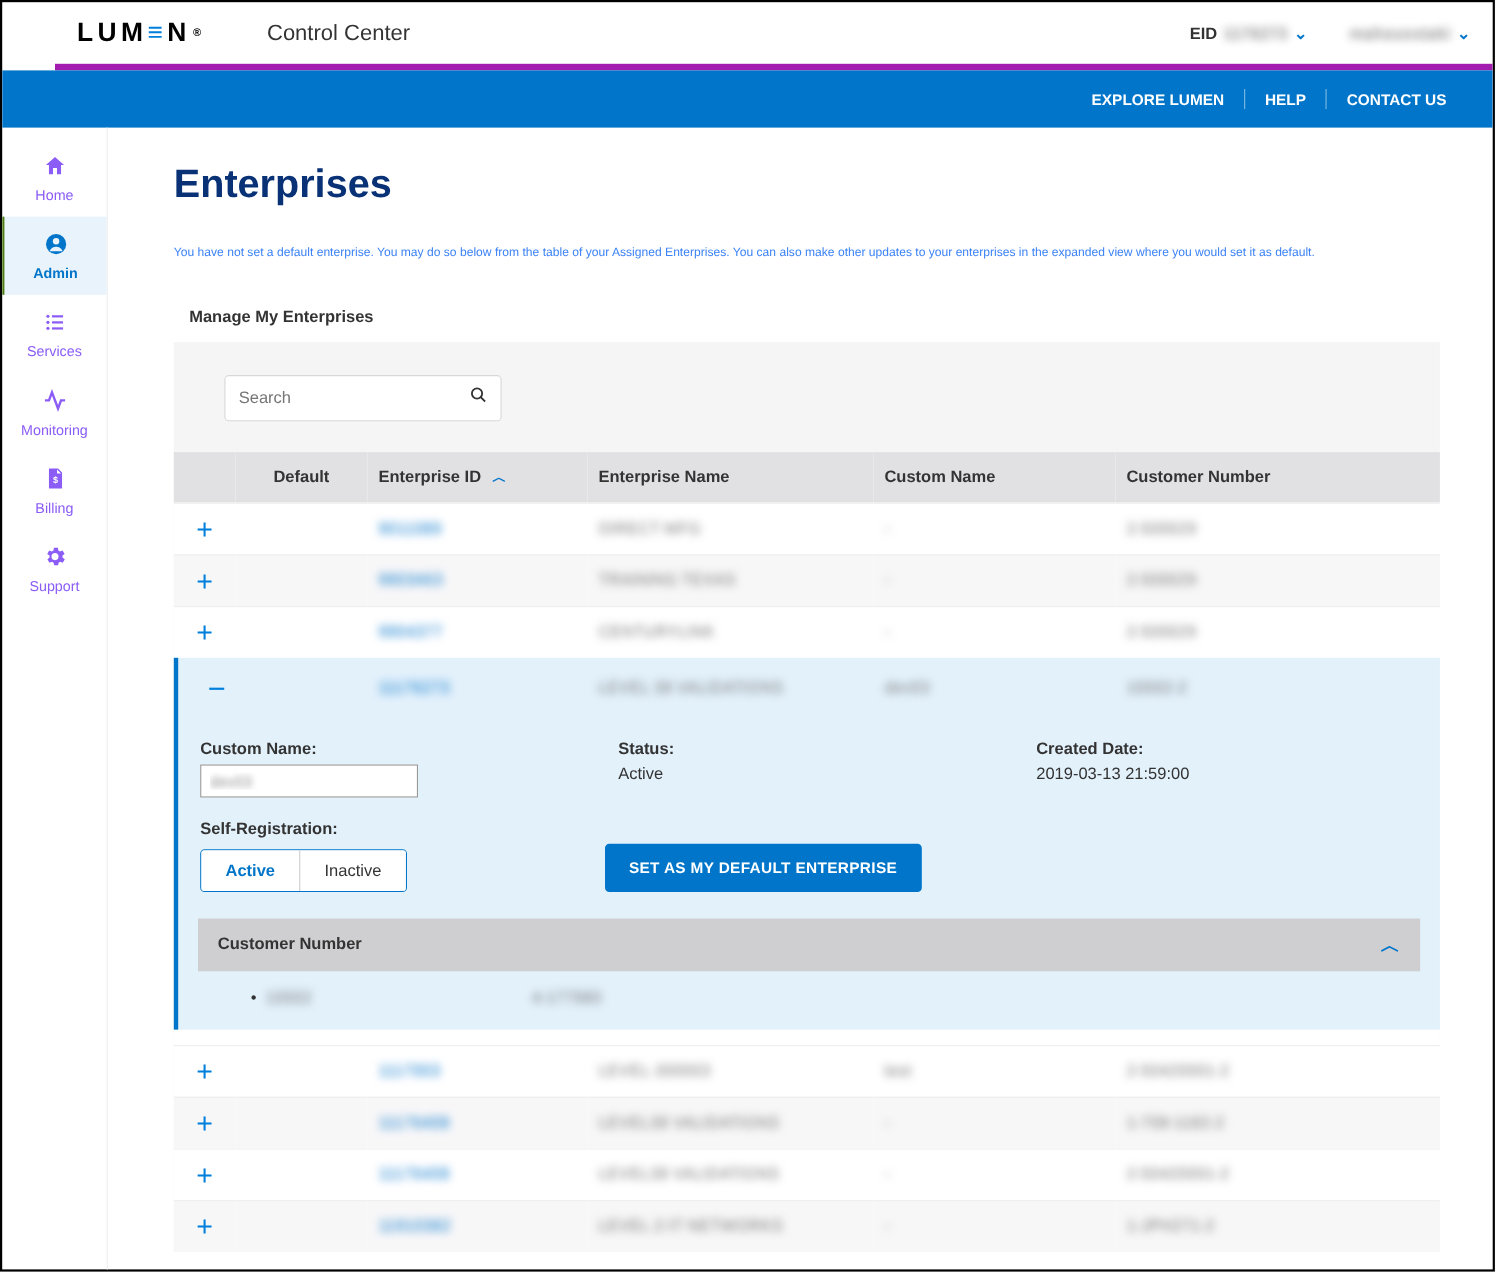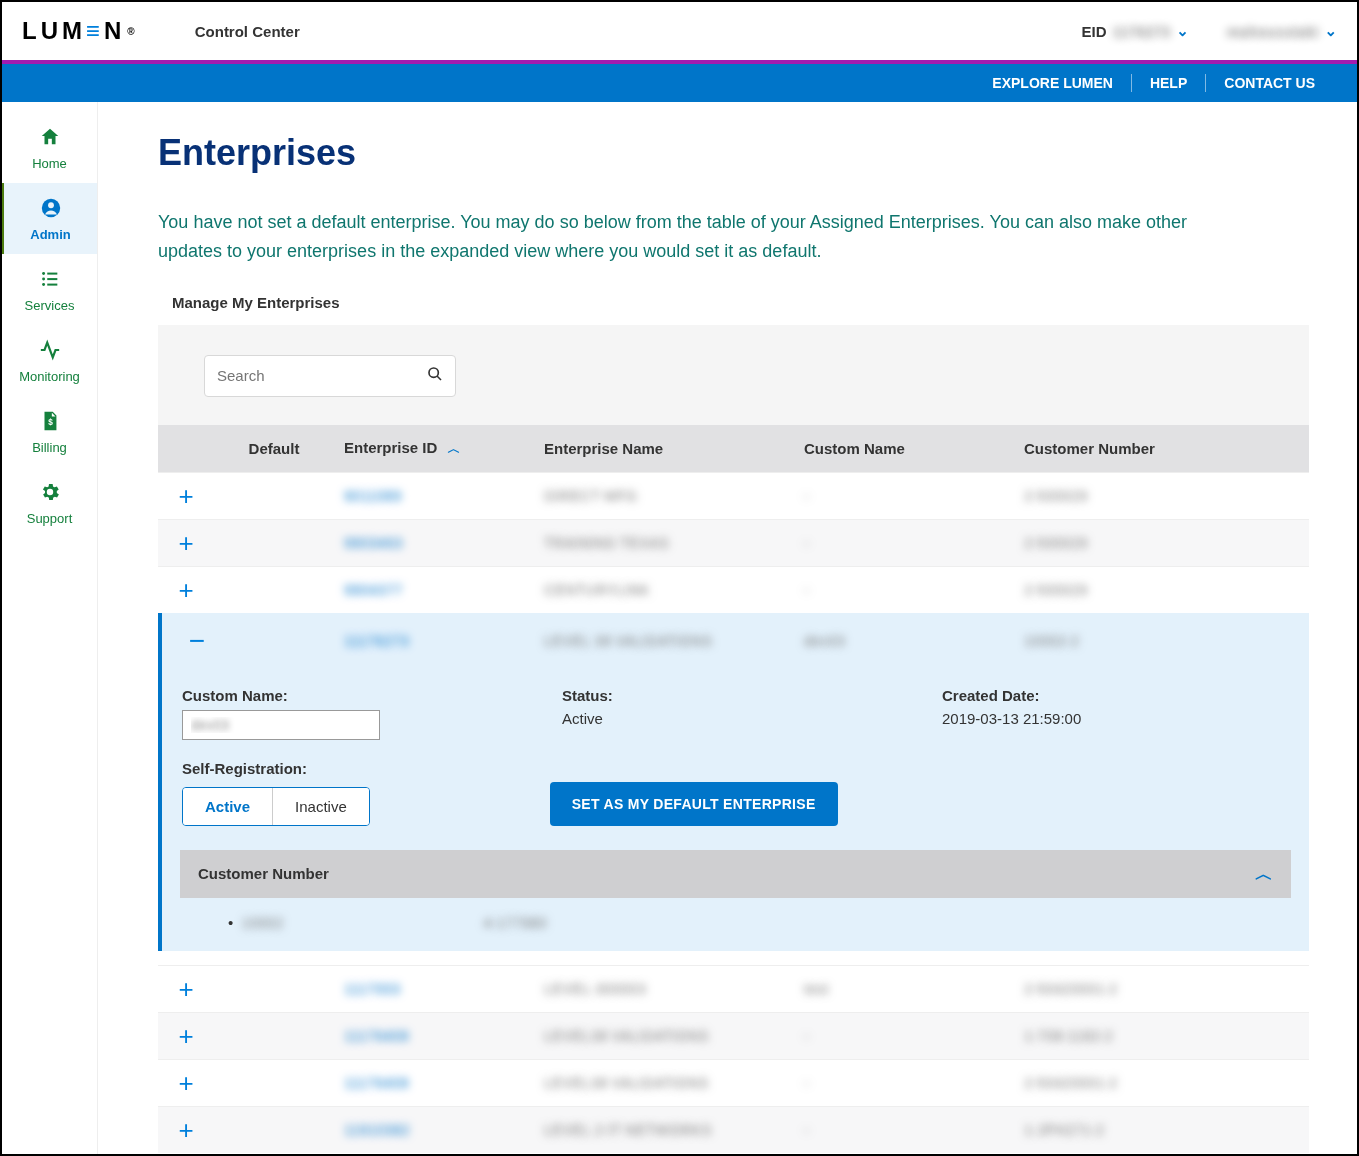--- a/index.html
+++ b/index.html
@@ -19,7 +19,8 @@
     align-items: center;
     height: 62px;
     padding: 0 20px;
-    border-bottom: 4px solid #a21caf;
+    border-bottom: 6px solid #a21caf;
+    margin-left: 48px;
   }
   .logo {
     font-weight: 700;

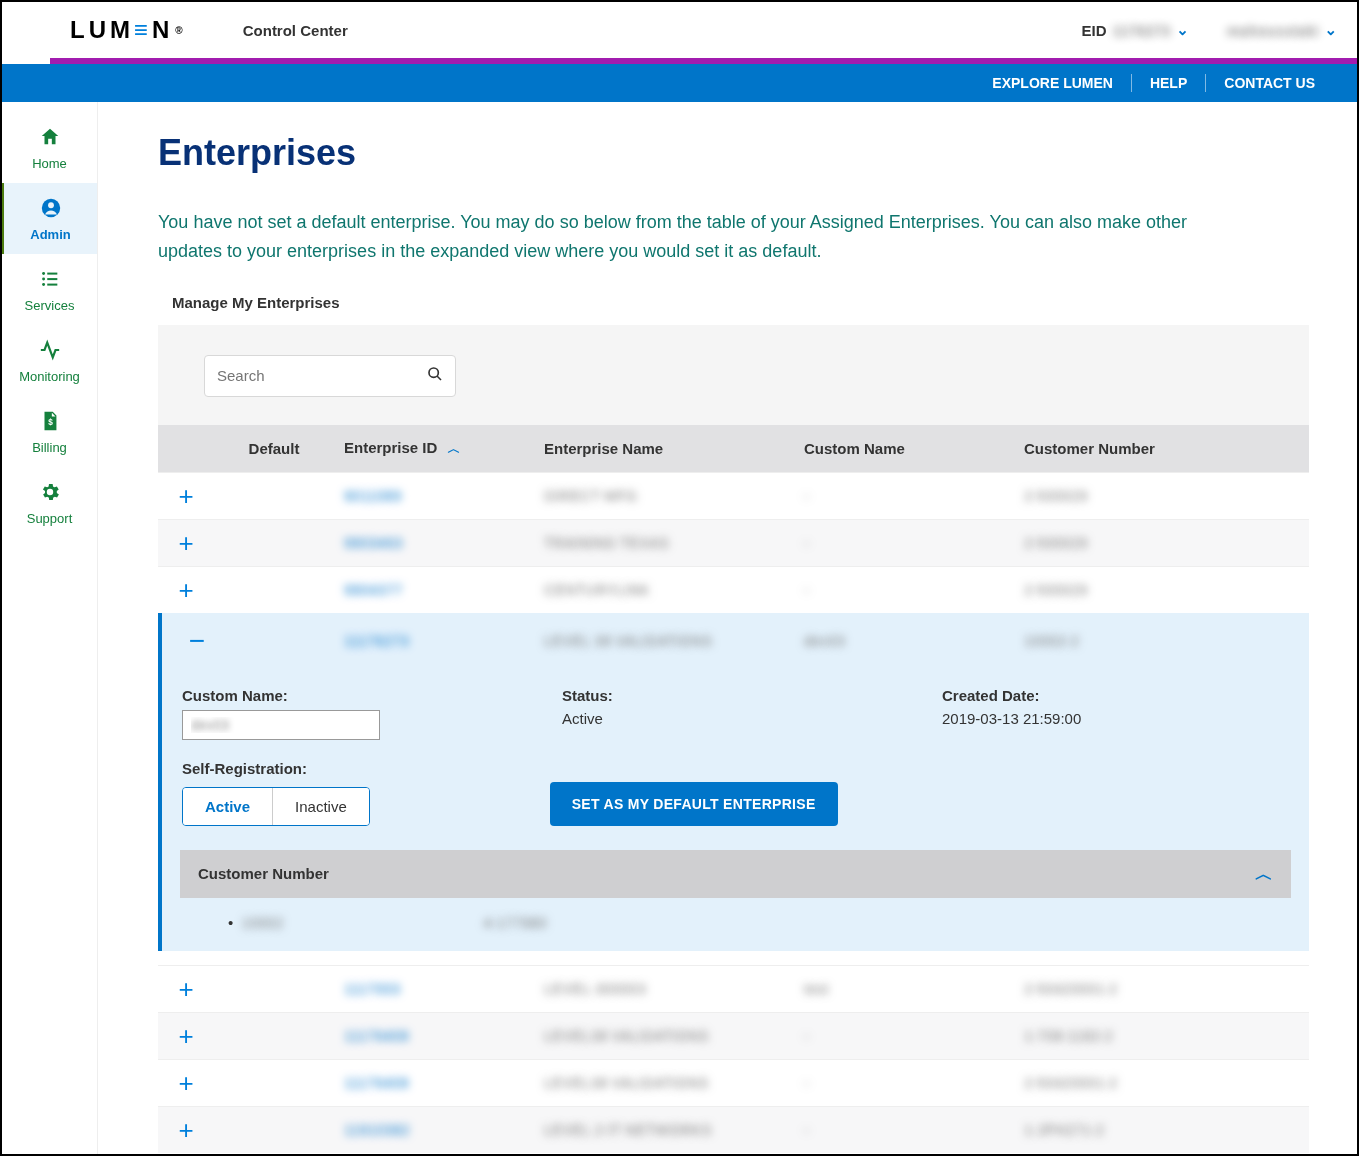--- a/index.html
+++ b/index.html
@@ -34,8 +34,8 @@
   .logo sup { font-size: 10px; margin-left: 2px; letter-spacing: 0; }
   .topbar-title {
     margin-left: 60px;
-    font-weight: 700;
-    font-size: 15px;
+    font-weight: 400;
+    font-size: 20px;
   }
   .topbar-right {
     margin-left: auto;

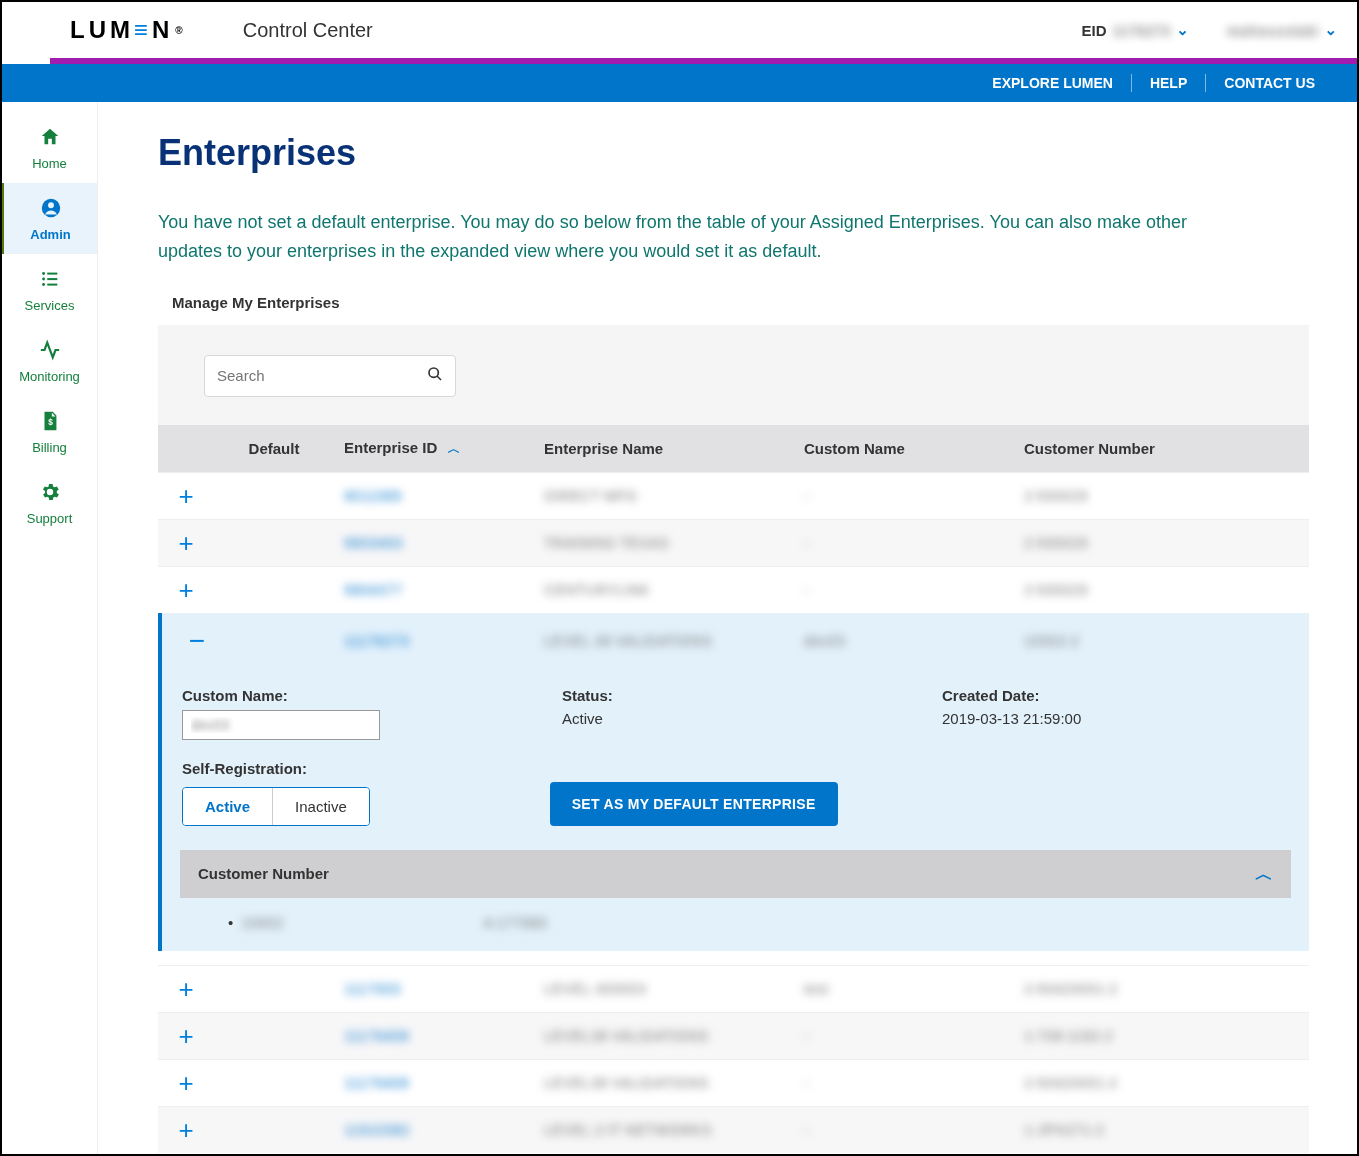--- a/index.html
+++ b/index.html
@@ -55,7 +55,7 @@
   
   .bluebar {
     background: #0075c9;
-    height: 38px;
+    height: 52px;
     display: flex;
     align-items: center;
     justify-content: flex-end;

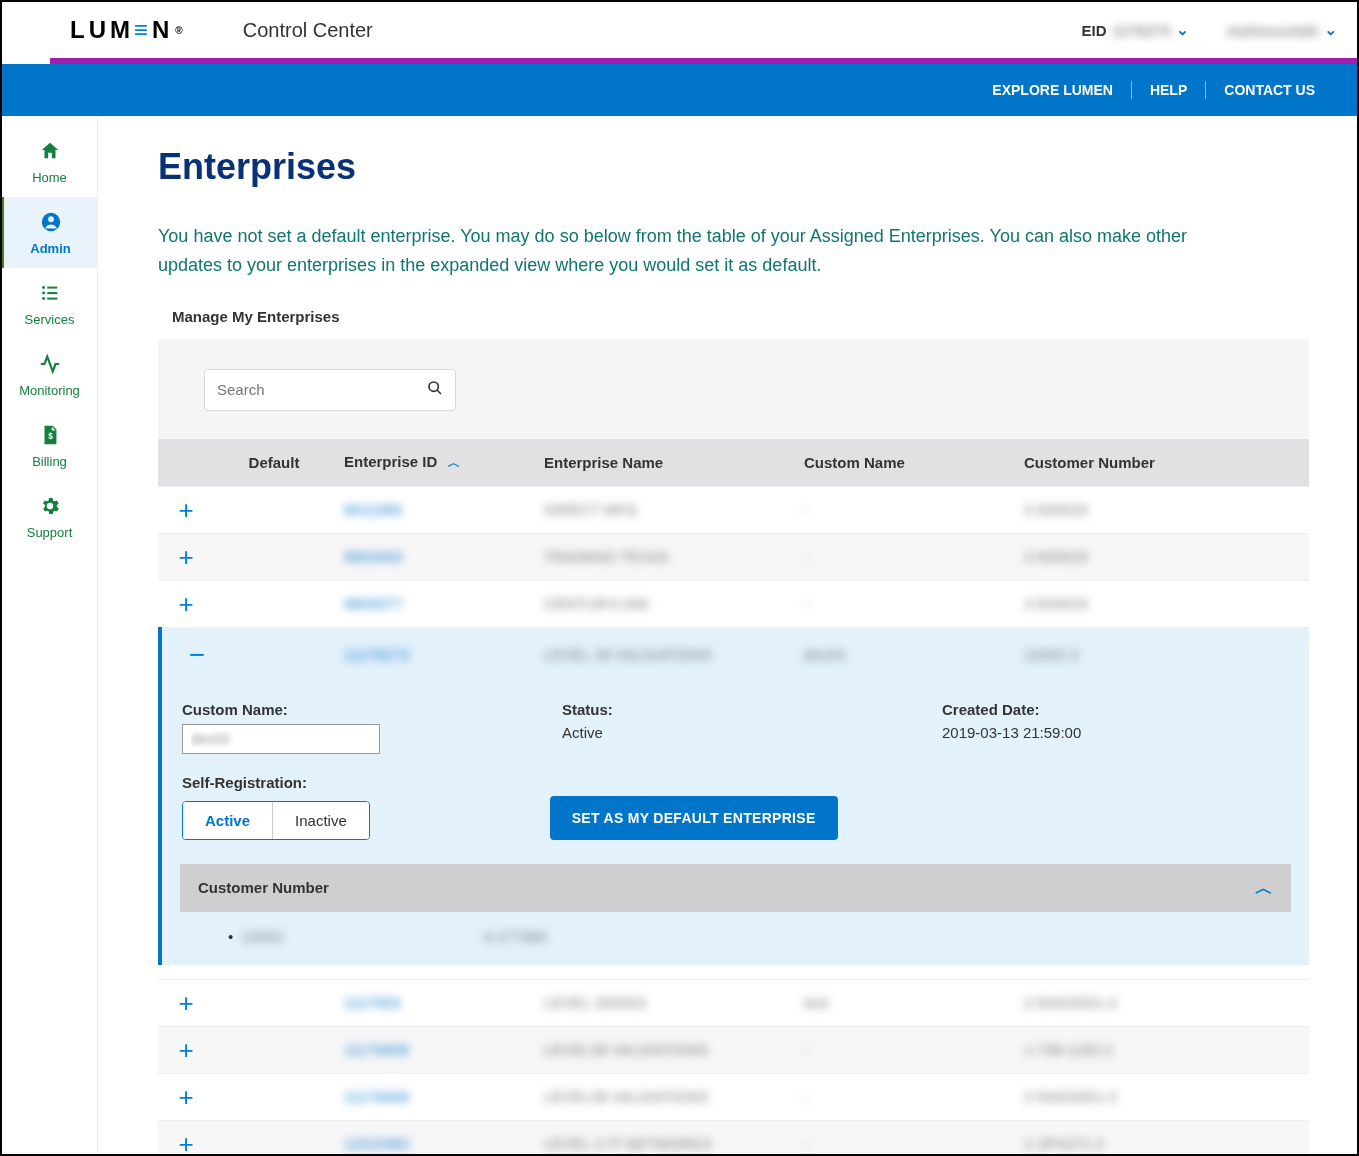--- a/index.html
+++ b/index.html
@@ -89,7 +89,7 @@
     gap: 4px;
     padding: 14px 0 12px;
     font-size: 13px;
-    color: #15803d;
+    color: #8b5cf6;
     cursor: pointer;
   }
   .side-item.active {

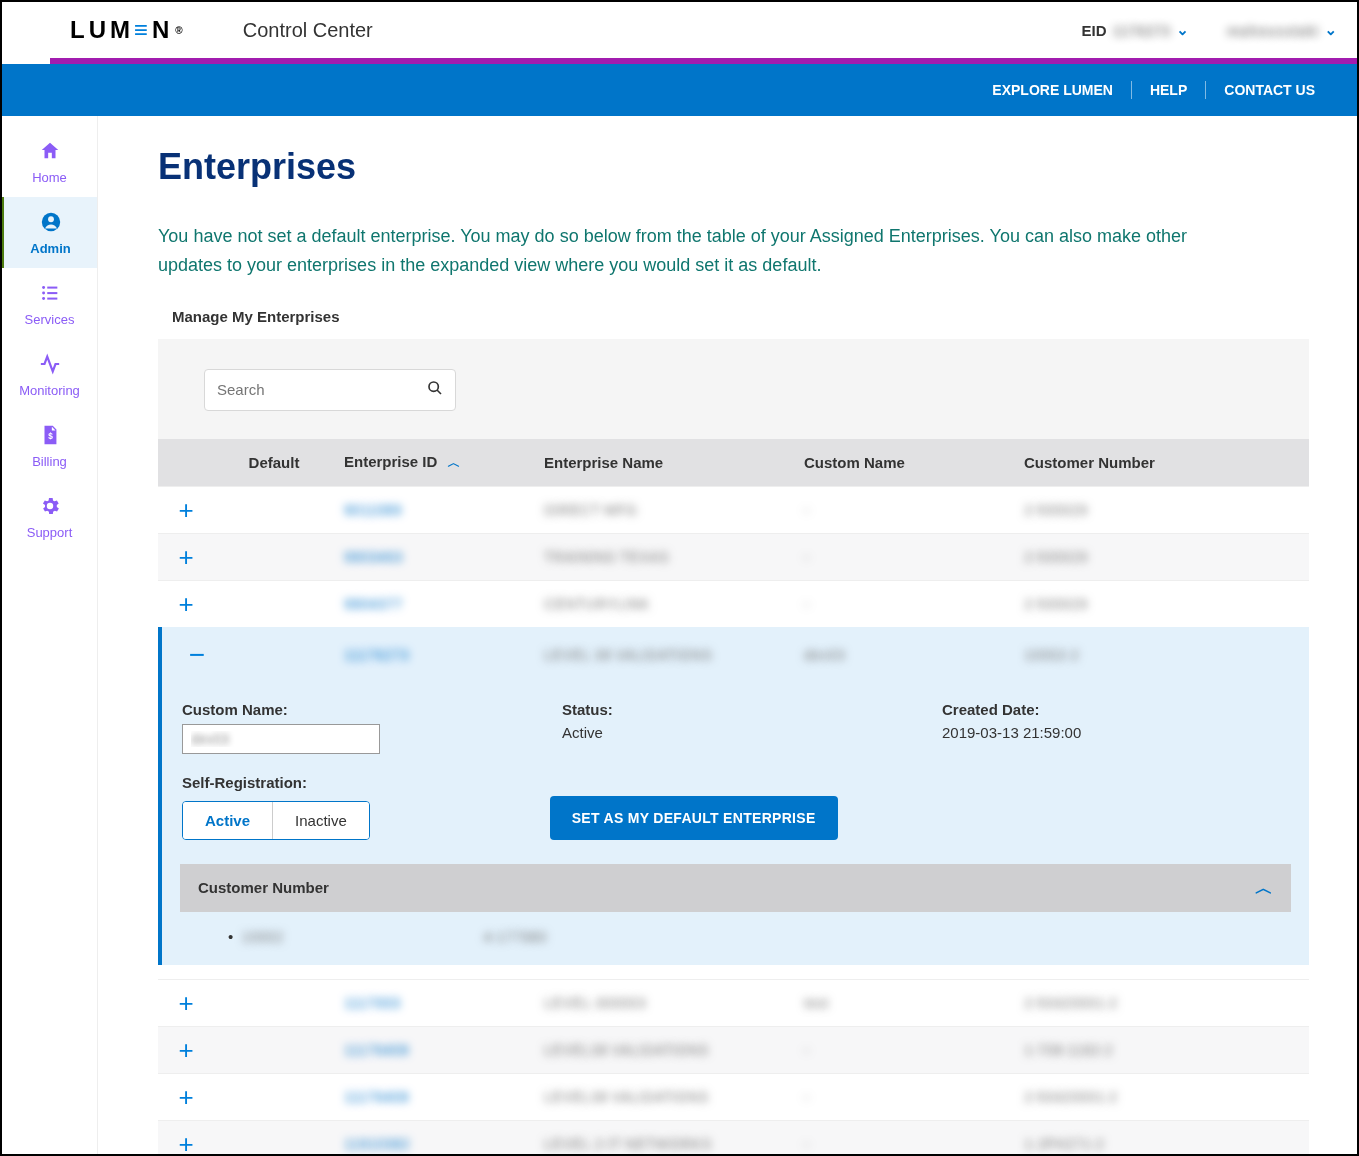--- a/index.html
+++ b/index.html
@@ -116,10 +116,10 @@
     margin-bottom: 34px;
   }
   .page-desc {
-    font-size: 18px;
-    color: #0f766e;
+    font-size: 11px;
+    color: #3b82f6;
     line-height: 1.6;
-    margin-bottom: 28px;
+    margin-bottom: 40px;
     max-width: 1080px;
   }
   .section-label {

